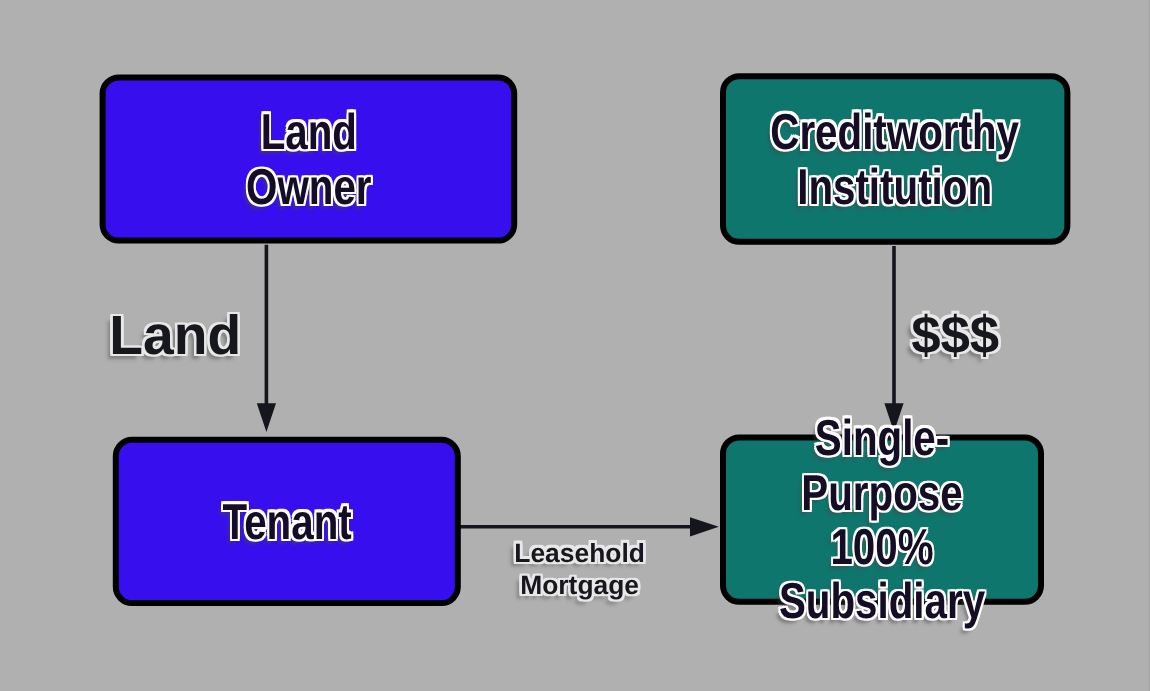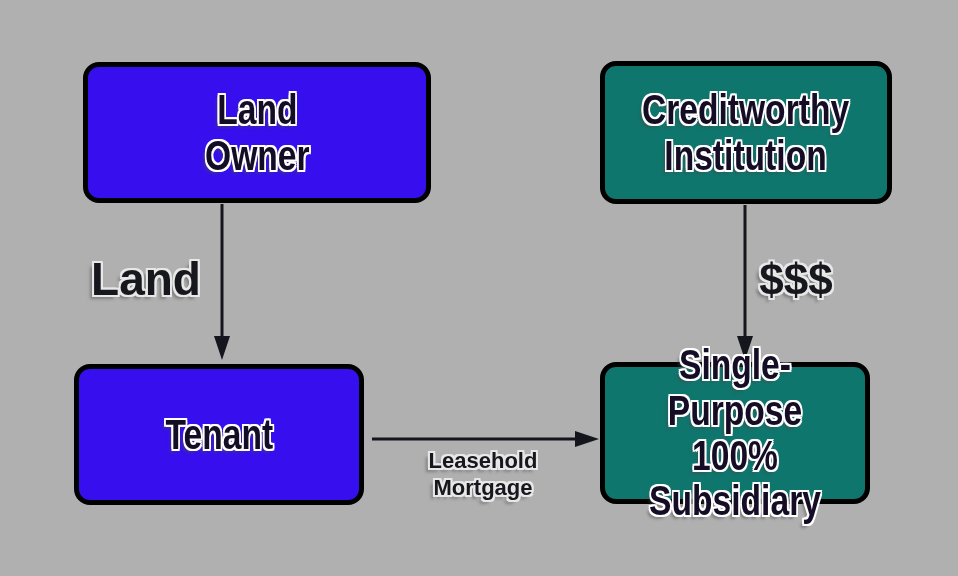--- a/index.html
+++ b/index.html
@@ -97,7 +97,7 @@
 Institution</div>
   </div>
 
-  <div class="box box-blue" style="left:74px; top:364px; width:290px; height:141px;">
+  <div class="box box-blue" style="left:94px; top:364px; width:290px; height:141px;">
     <div class="box-label">Tenant</div>
   </div>
 

